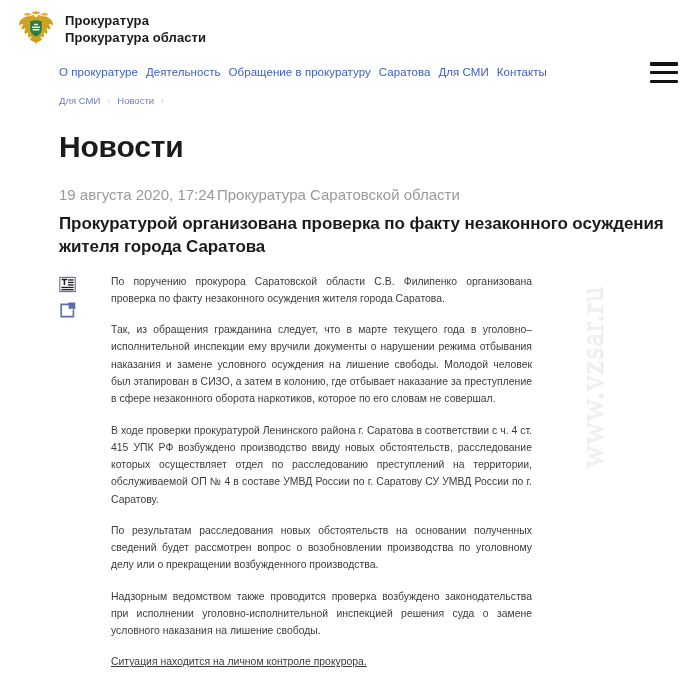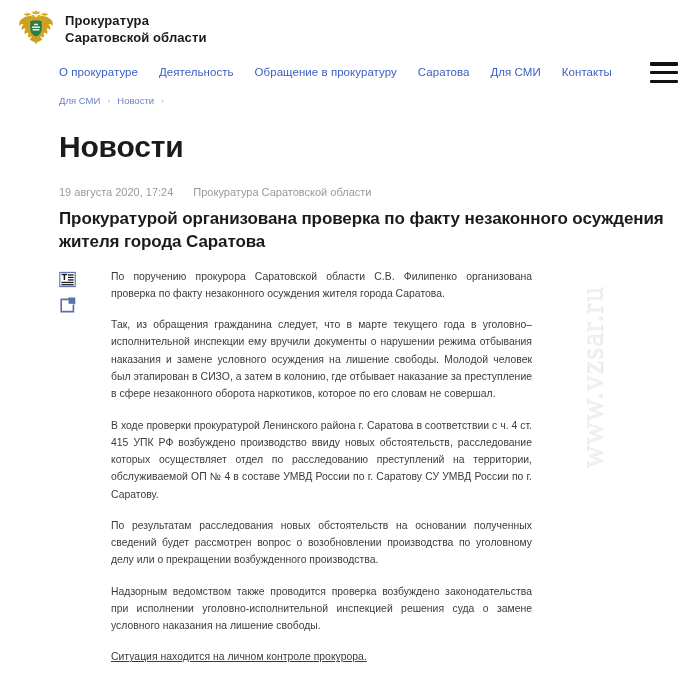--- a/index.html
+++ b/index.html
@@ -226,7 +226,7 @@
       </div>
       <div class="brand-text">
         <div>Прокуратура</div>
-        <div>Саратовской области</div>
+        <div>Прокуратура области</div>
       </div>
     </div>
 

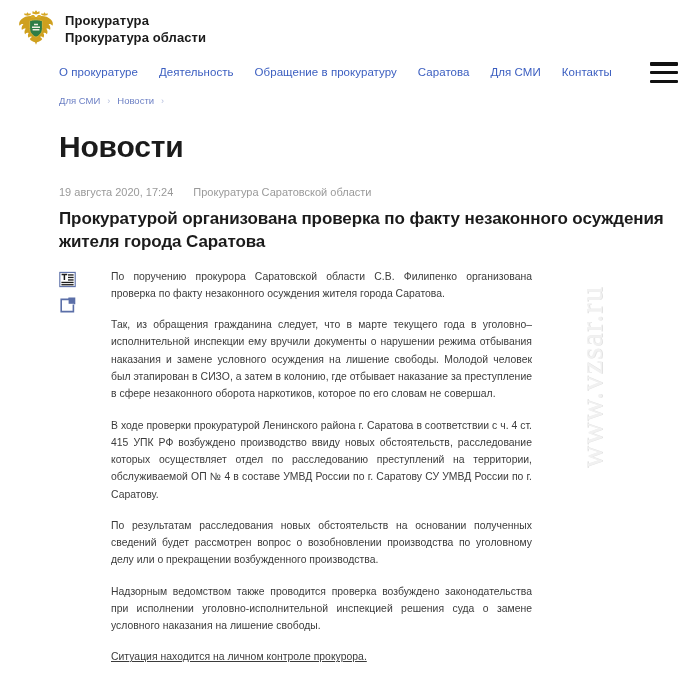--- a/index.html
+++ b/index.html
@@ -73,7 +73,7 @@
   .nav {
     display: flex;
     align-items: center;
-    gap: 21px;
+    gap: 8px;
     padding: 17px 0 0 59px;
     position: relative;
     text-align: right;

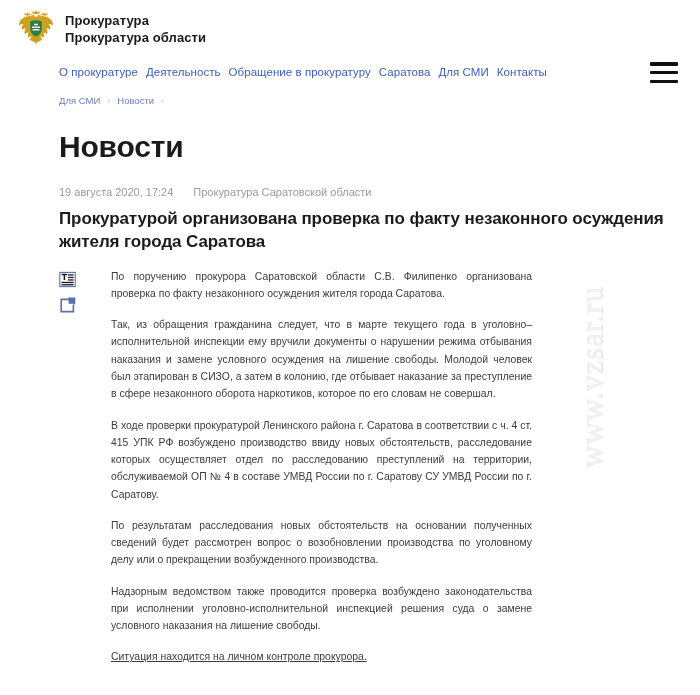--- a/index.html
+++ b/index.html
@@ -141,10 +141,10 @@
 
   .meta {
     margin-top: 22px;
-    font-size: 11px;
+    font-size: 15px;
     color: #9a9a9a;
     display: flex;
-    gap: 20px;
+    gap: 2px;
     align-items: flex-start;
   }
 

